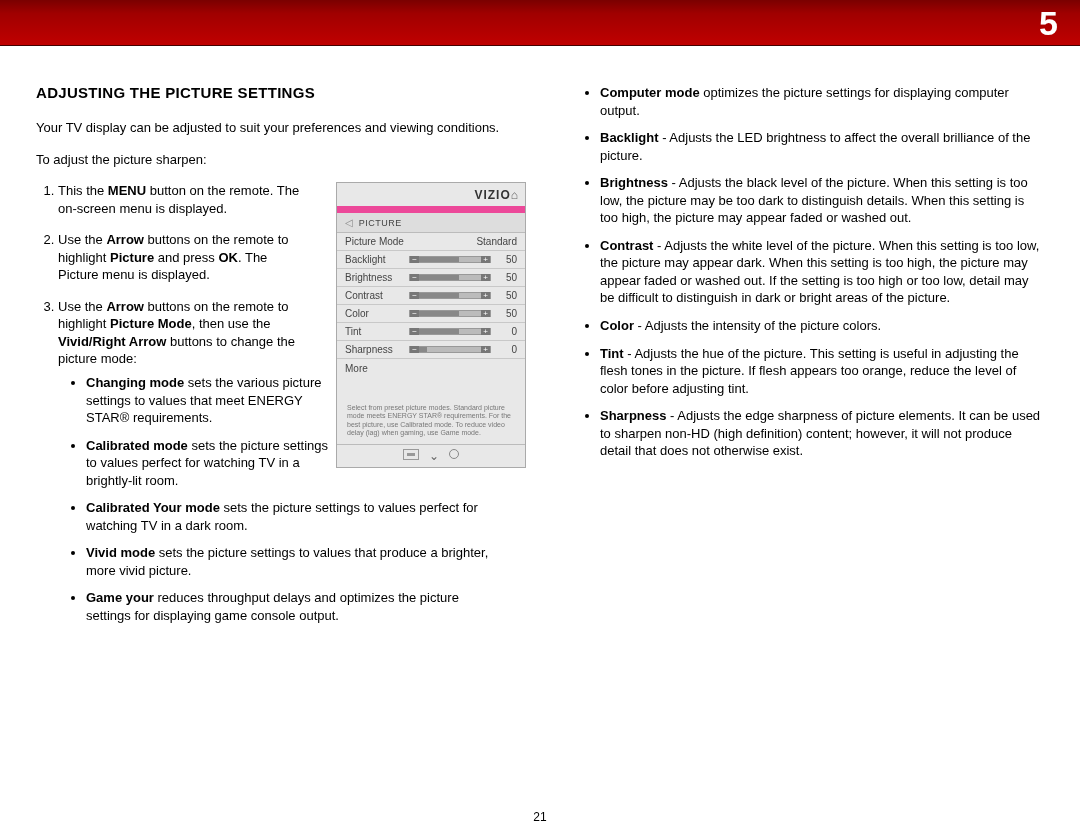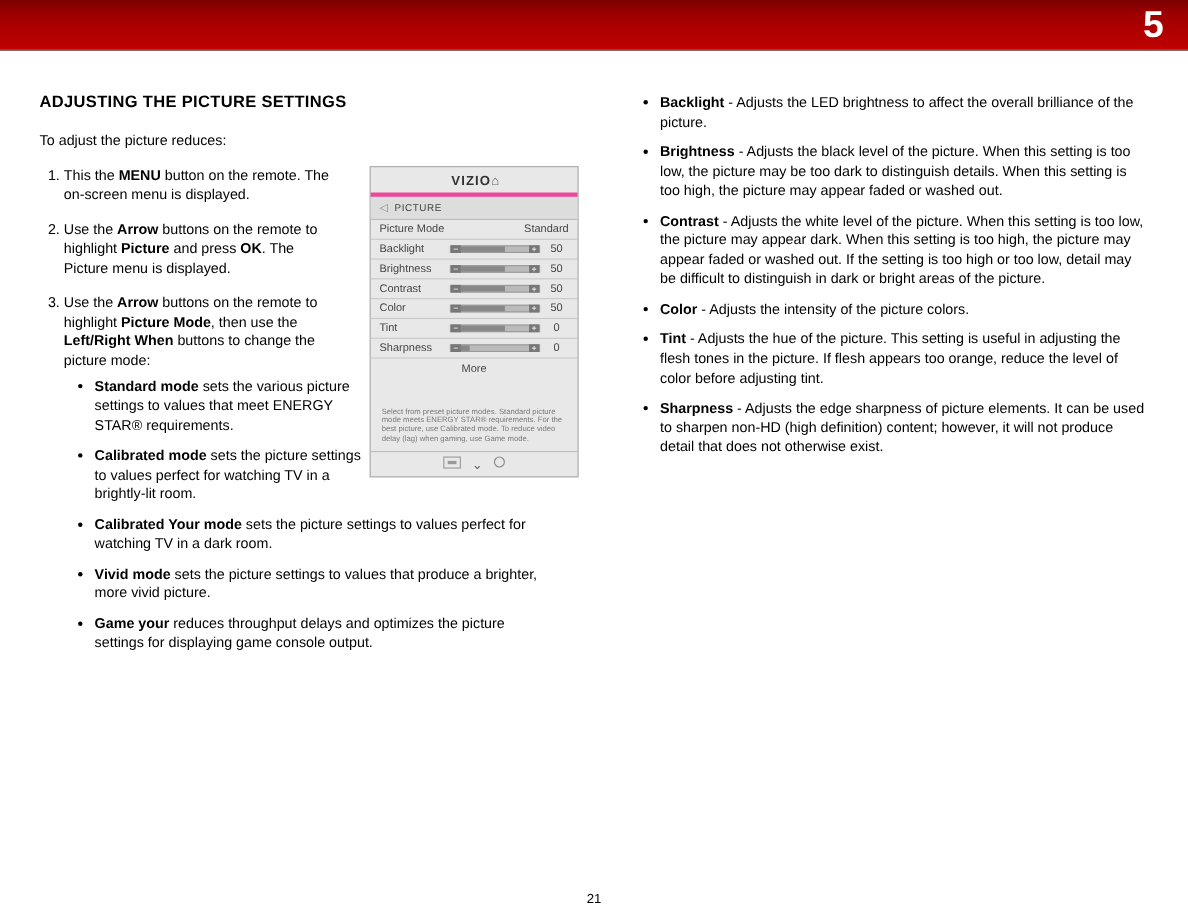--- a/index.html
+++ b/index.html
@@ -233,6 +233,9 @@
 
   <div class="col">
     <ul class="top">
+      <li><b>Computer mode</b><span> optimizes the picture settings for displaying computer output.</span></li>
+    </ul>
+    <ul class="top">
       <li><b>Backlight</b><span> - Adjusts the LED brightness to affect the overall brilliance of the picture.</span></li>
       <li><b>Brightness</b><span> - Adjusts the black level of the picture. When this setting is too low, the picture may be too dark to distinguish details. When this setting is too high, the picture may appear faded or washed out.</span></li>
       <li><b>Contrast</b><span> - Adjusts the white level of the picture. When this setting is too low, the picture may appear dark. When this setting is too high, the picture may appear faded or washed out. If the setting is too high or too low, detail may be difficult to distinguish in dark or bright areas of the picture.</span></li>

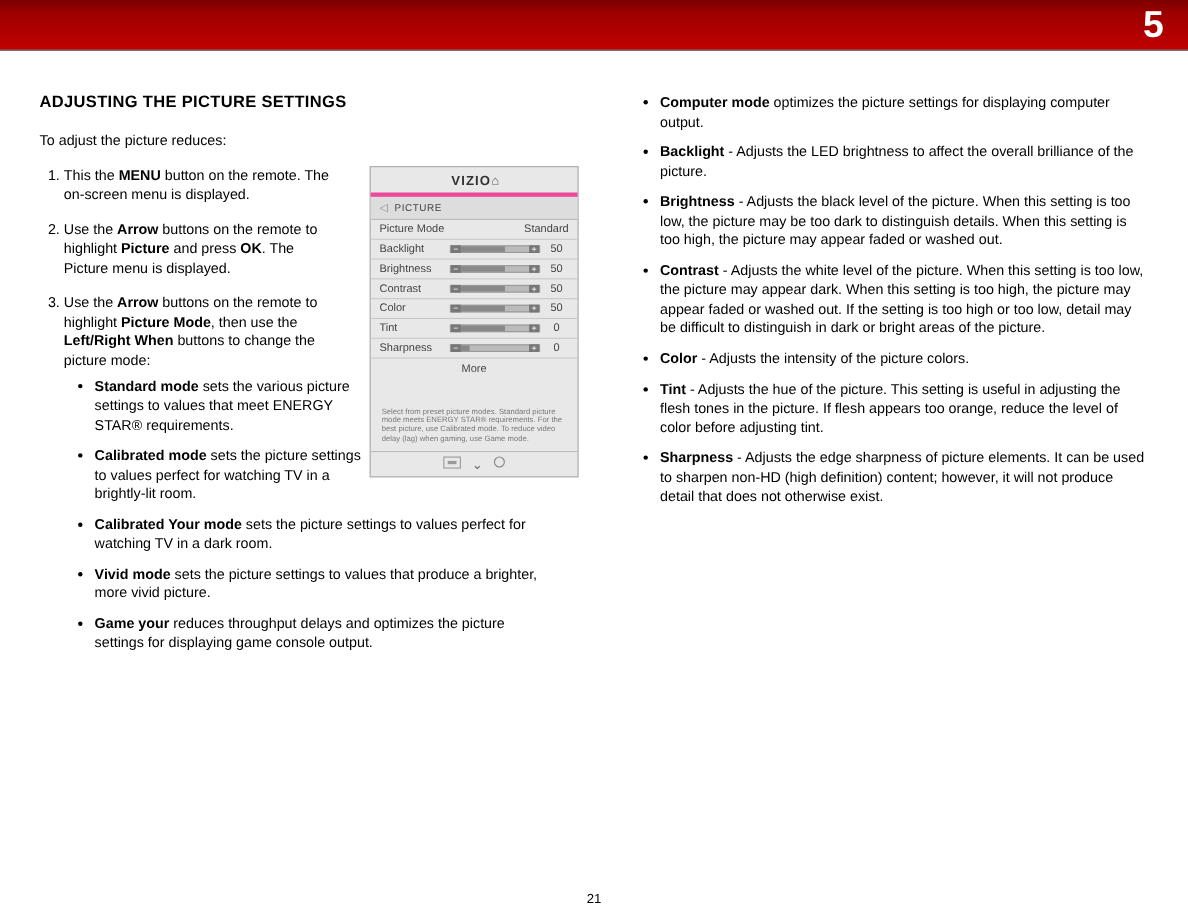--- a/index.html
+++ b/index.html
@@ -125,6 +125,7 @@
 
   <div class="col">
     <div class="section-title">ADJUSTING THE PICTURE SETTINGS</div>
+    <div class="para justify">Your TV display can be adjusted to suit your preferences and viewing conditions.</div>
     <div class="para">To adjust the picture reduces:</div>
 
     <div class="step-row">

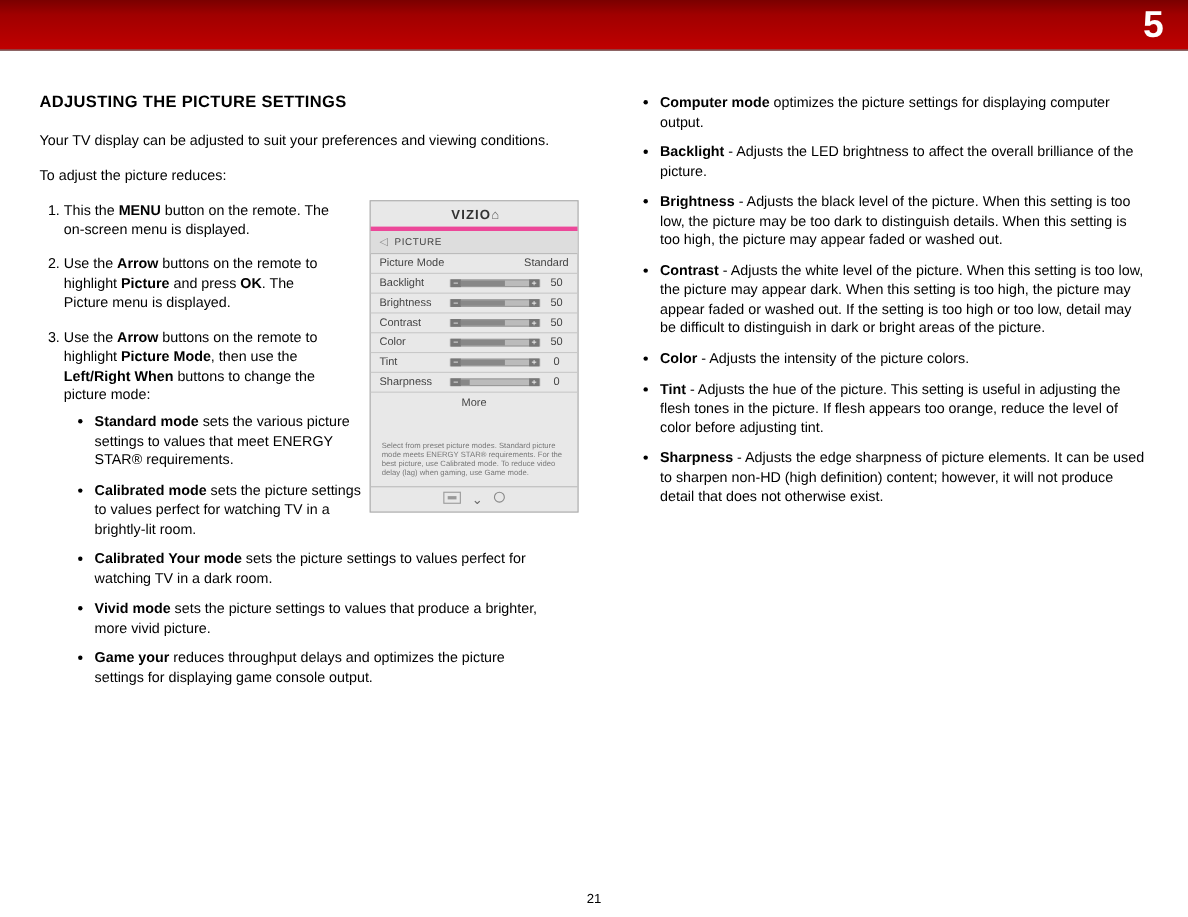--- a/index.html
+++ b/index.html
@@ -126,7 +126,7 @@
   <div class="col">
     <div class="section-title">ADJUSTING THE PICTURE SETTINGS</div>
     <div class="para justify">Your TV display can be adjusted to suit your preferences and viewing conditions.</div>
-    <div class="para">To adjust the picture reduces:</div>
+    <div class="para">To adjust the picture sharpen:</div>
 
     <div class="step-row">
       <ol class="steps">

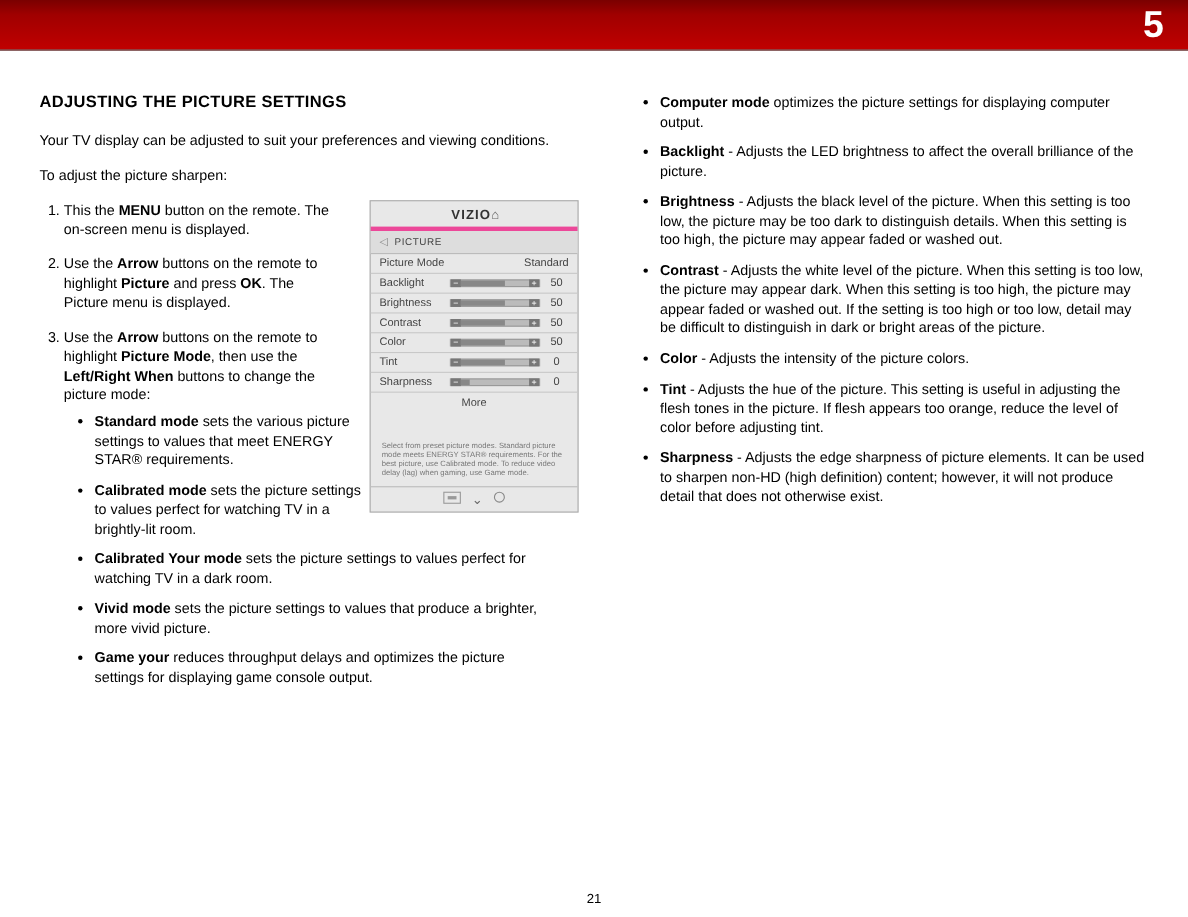--- a/index.html
+++ b/index.html
@@ -64,9 +64,9 @@
     color: #444;
   }
   .osd-header {
-    display:flex; justify-content:center; align-items:center;
+    display:flex; justify-content:flex-end; align-items:center;
     padding:5px 7px 4px 9px;
-    border-bottom:4px solid #ec4899;
+    border-bottom:7px solid #ec4899;
   }
   .osd-logo { font-weight: 800; letter-spacing: 1px; font-size: 12px; color:#333;}
   .osd-home { font-size:12px; color:#666;}

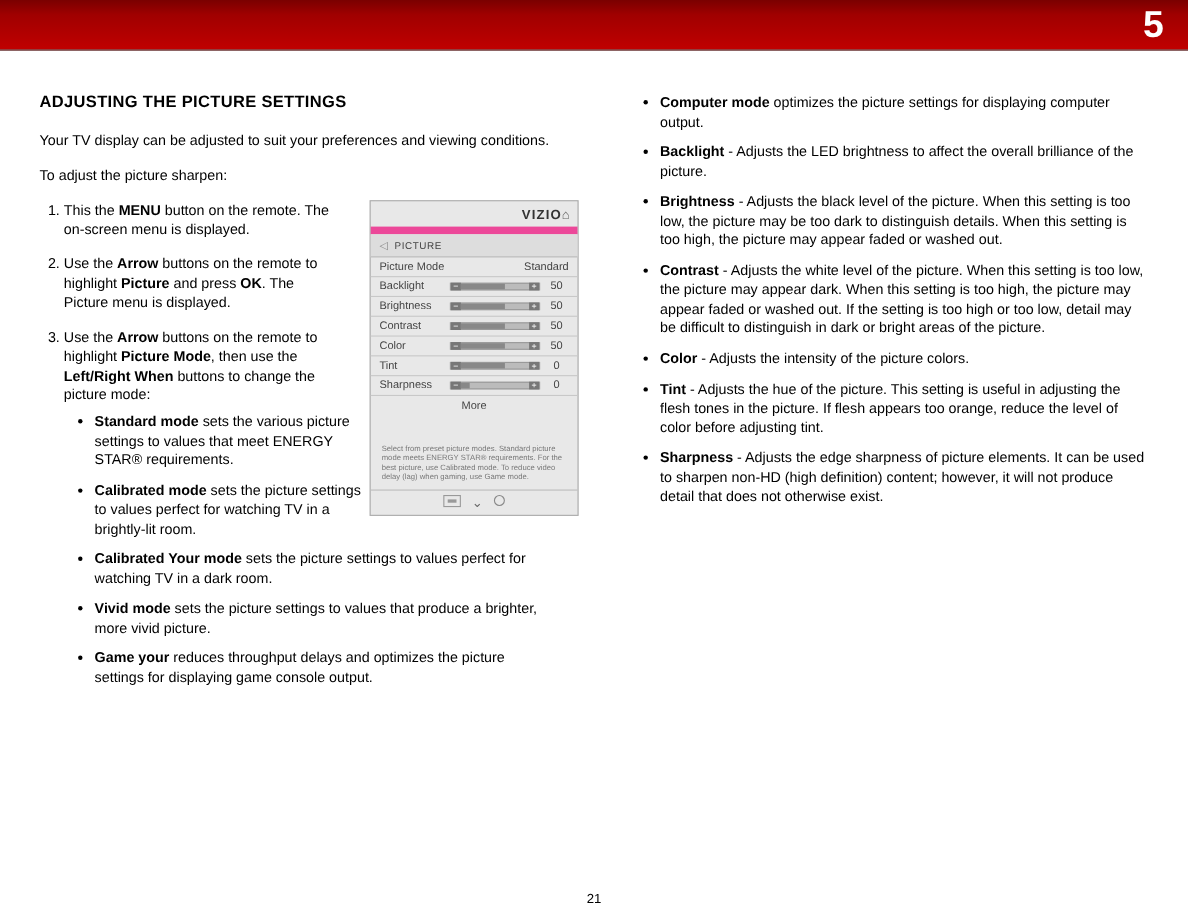--- a/index.html
+++ b/index.html
@@ -93,7 +93,7 @@
     width:9px; height:7px; color:#fff; font-size:8px; text-align:center; line-height:7px;
     background:#777;
   }
-  .osd-val { flex:0 0 22px; text-align:center; }
+  .osd-val { flex:0 0 22px; text-align:right; }
   .osd-more { text-align:center; padding:4px 8px 4px; }
   .osd-note { font-size:7px; color:#777; padding:26px 10px 6px 10px; line-height:1.2;}
   .osd-footer { border-top:1px solid #bbb; padding:4px 0; display:flex; justify-content:center; gap:10px; color:#666; font-size:12px;}

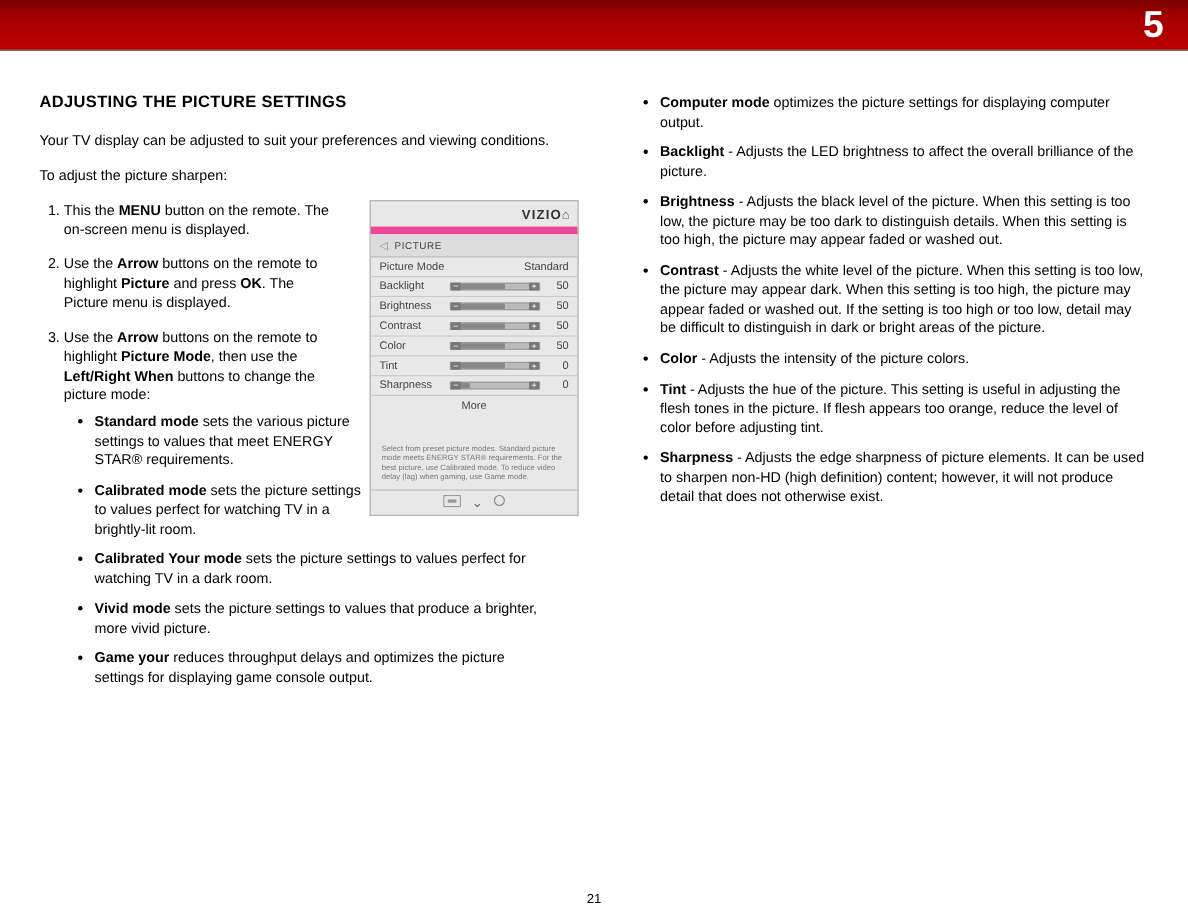--- a/index.html
+++ b/index.html
@@ -137,7 +137,7 @@
           <div class="step-text"><span>Use the </span><b>Arrow</b><span> buttons on the remote to highlight </span><b>Picture</b><span> and press </span><b>OK</b><span>. The Picture menu is displayed.</span></div>
         </li>
         <li>
-          <div class="step-text"><span>Use the </span><b>Arrow</b><span> buttons on the remote to highlight </span><b>Picture Mode</b><span>, then use the </span><b>Left/Right When</b><span> buttons to change the picture mode:</span></div>
+          <div class="step-text"><span>Use the </span><b>Arrow</b><span> buttons on the remote to highlight </span><b>Picture Mode</b><span>, then use the </span><b>Vivid/Right Arrow</b><span> buttons to change the picture mode:</span></div>
           <ul class="sub">
             <li>
                 <div class="step-text"><b>Standard mode</b><span> sets the various picture settings to values that meet ENERGY STAR® requirements.</span></div>

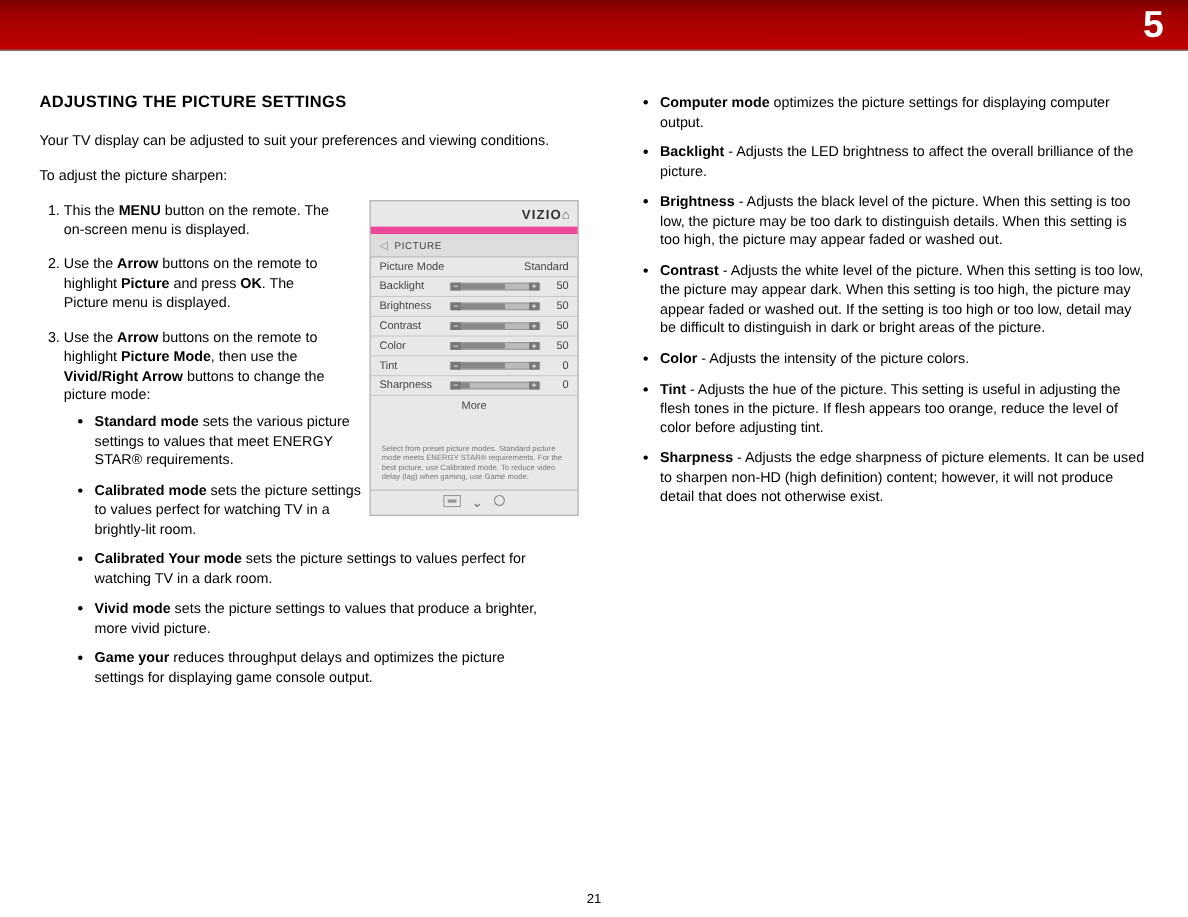--- a/index.html
+++ b/index.html
@@ -94,7 +94,7 @@
     background:#777;
   }
   .osd-val { flex:0 0 22px; text-align:right; }
-  .osd-more { text-align:center; padding:4px 8px 4px; }
+  .osd-more { text-align:left; padding:4px 8px 4px; }
   .osd-note { font-size:7px; color:#777; padding:26px 10px 6px 10px; line-height:1.2;}
   .osd-footer { border-top:1px solid #bbb; padding:4px 0; display:flex; justify-content:center; gap:10px; color:#666; font-size:12px;}
   .osd-footer span { display:inline-block;}

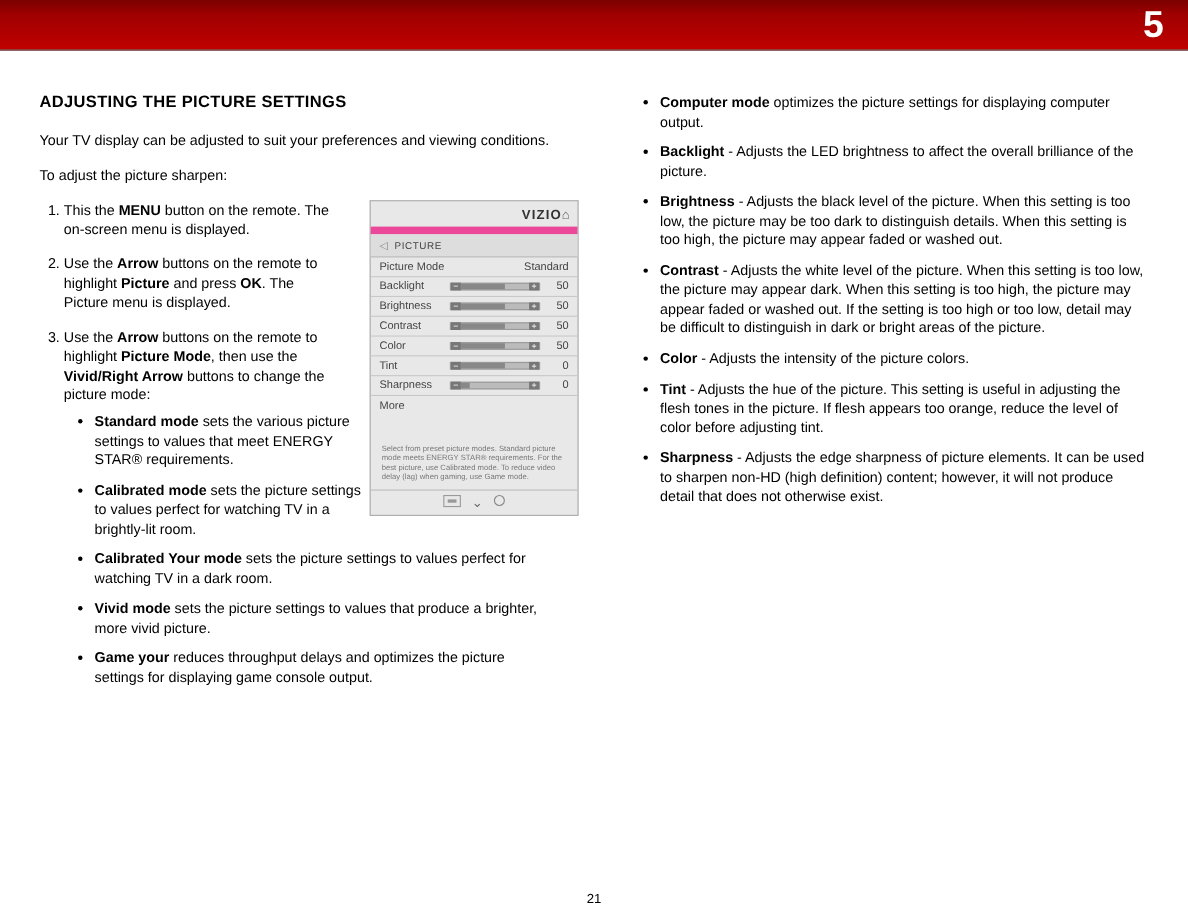--- a/index.html
+++ b/index.html
@@ -140,7 +140,7 @@
           <div class="step-text"><span>Use the </span><b>Arrow</b><span> buttons on the remote to highlight </span><b>Picture Mode</b><span>, then use the </span><b>Vivid/Right Arrow</b><span> buttons to change the picture mode:</span></div>
           <ul class="sub">
             <li>
-                <div class="step-text"><b>Standard mode</b><span> sets the various picture settings to values that meet ENERGY STAR® requirements.</span></div>
+                <div class="step-text"><b>Changing mode</b><span> sets the various picture settings to values that meet ENERGY STAR® requirements.</span></div>
               </li>
             <li>
                 <div class="step-text"><b>Calibrated mode</b><span> sets the picture settings to values perfect for watching TV in a brightly-lit room.</span></div>

